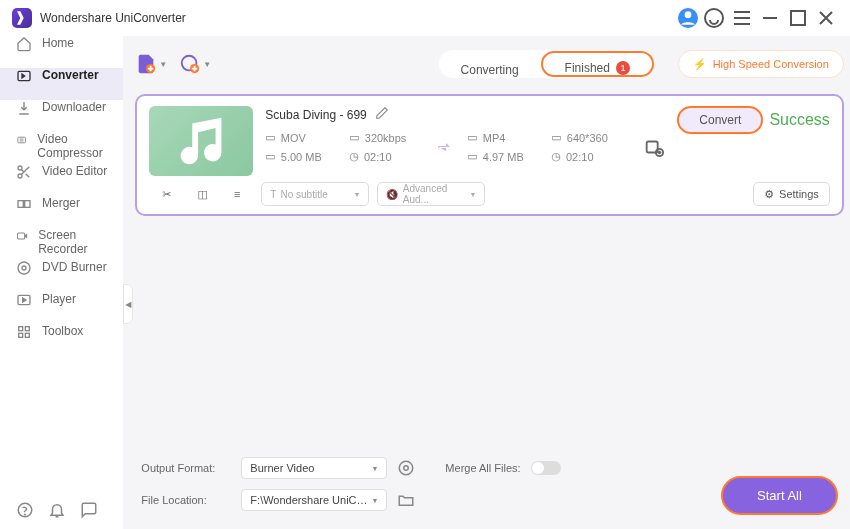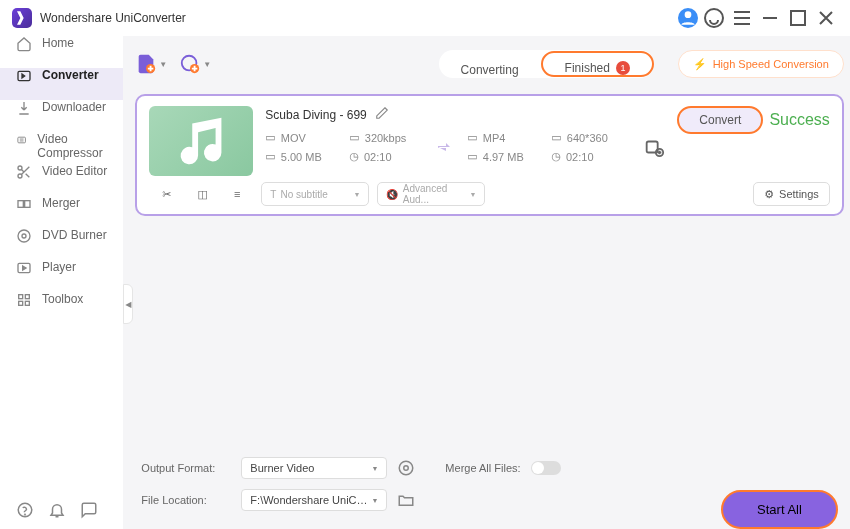--- a/index.html
+++ b/index.html
@@ -166,6 +166,15 @@
     <div class="sidebar-item">
       <span class="si-icon">
           <svg viewBox="0 0 24 24" fill="none" stroke="currentColor" stroke-width="2">
+            <rect x="3" y="6" width="14" height="12" rx="2"></rect>
+            <path d="M21 9v6l-4-3z" fill="currentColor"></path>
+          </svg>
+        </span>
+      <span>Screen Recorder</span>
+    </div>
+    <div class="sidebar-item">
+      <span class="si-icon">
+          <svg viewBox="0 0 24 24" fill="none" stroke="currentColor" stroke-width="2">
             <circle cx="12" cy="12" r="9"></circle>
             <circle cx="12" cy="12" r="3"></circle>
           </svg>

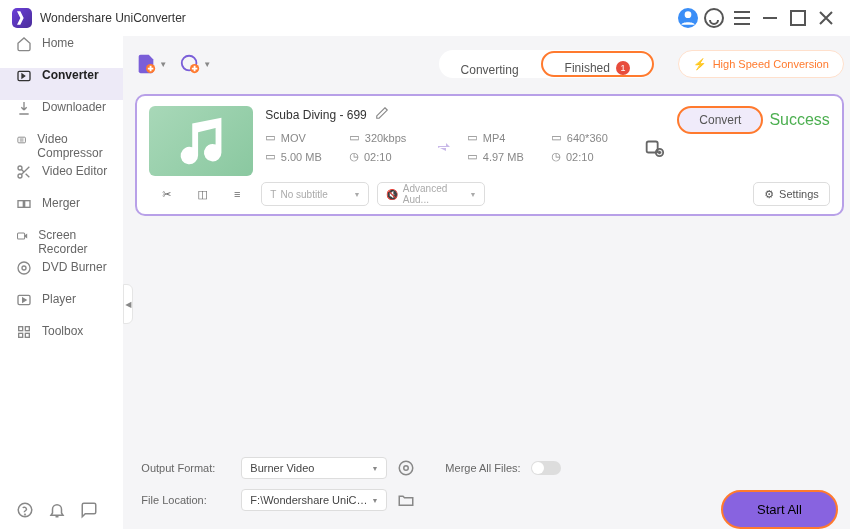--- a/index.html
+++ b/index.html
@@ -60,7 +60,7 @@
 .footer-icon { width: 18px; height: 18px; color: #888; cursor: pointer; display: flex; align-items: center; justify-content: center; }
 .merge-toggle { width: 30px; height: 14px; border-radius: 8px; background: #ddd; position: relative; cursor: pointer; }
 .merge-toggle::after { content: ''; position: absolute; width: 12px; height: 12px; border-radius: 50%; background: #fff; top: 1px; left: 1px; }
-.start-all { position: absolute; right: 18px; bottom: 0; padding: 10px 34px; border: 2px solid #ff7a2e; background: #8863e0; color: #000000; border-radius: 20px; font-size: 13px; cursor: pointer; }
+.start-all { position: absolute; right: 18px; bottom: 14px; padding: 10px 34px; border: 2px solid #ff7a2e; background: #8863e0; color: #ffffff; border-radius: 20px; font-size: 13px; cursor: pointer; }
 svg { width: 100%; height: 100%; }
 </style>
 </head>

